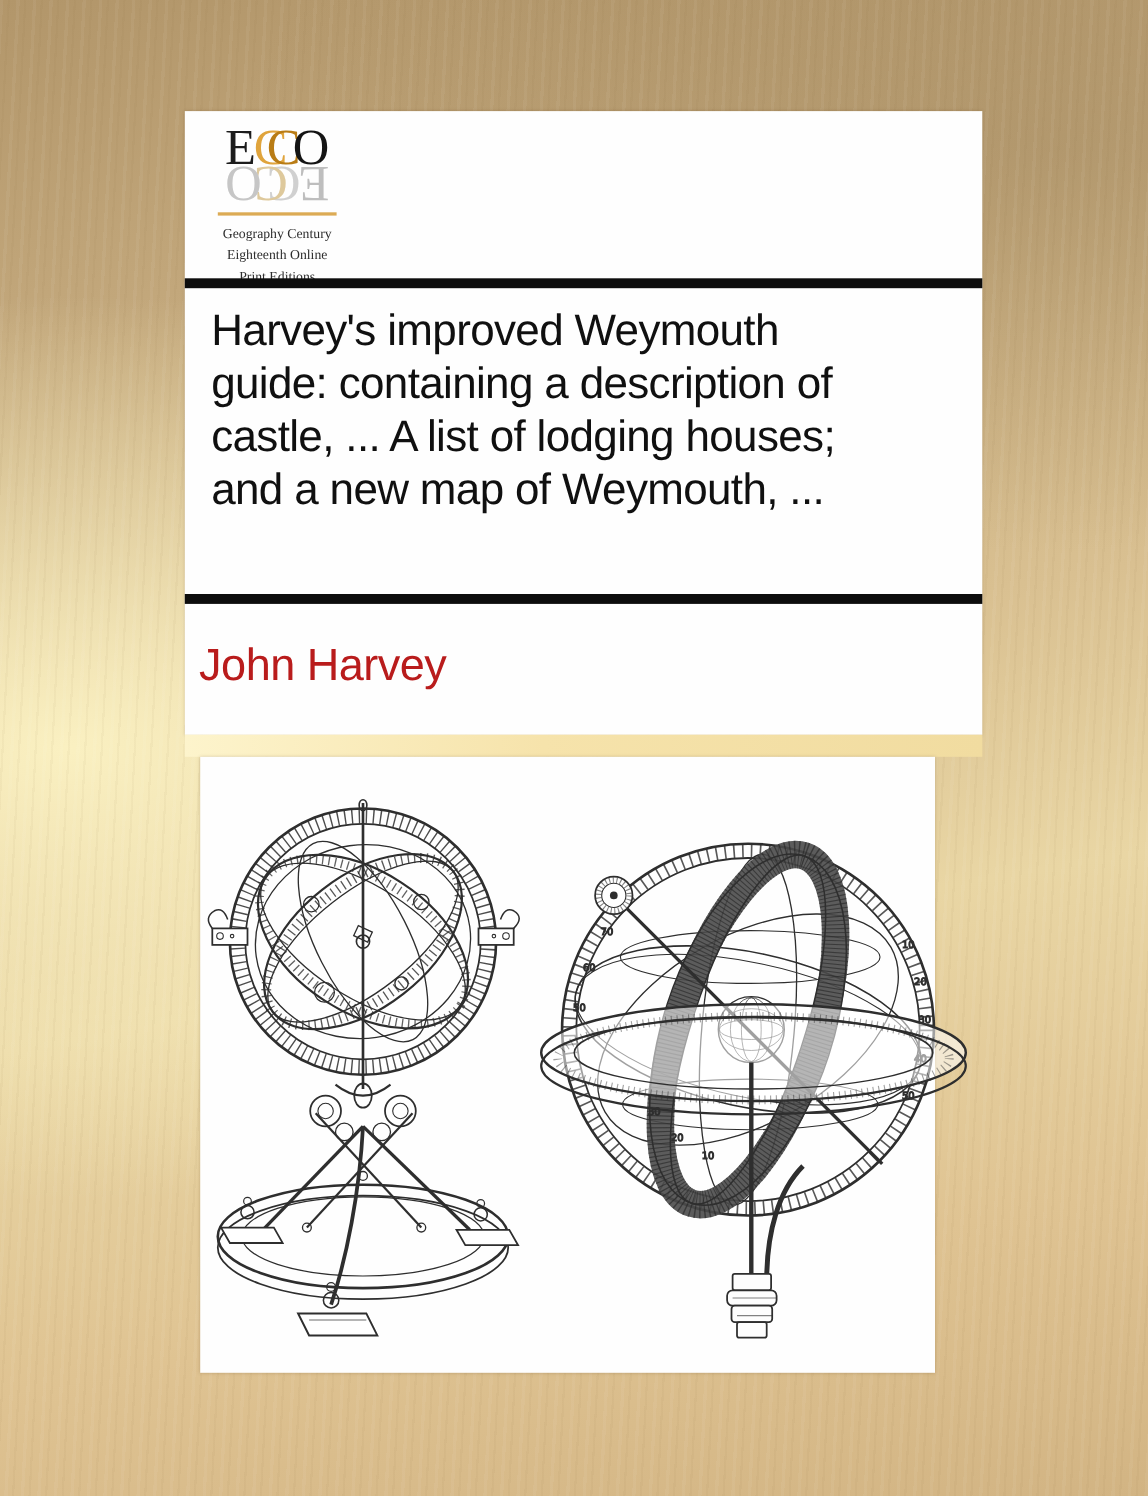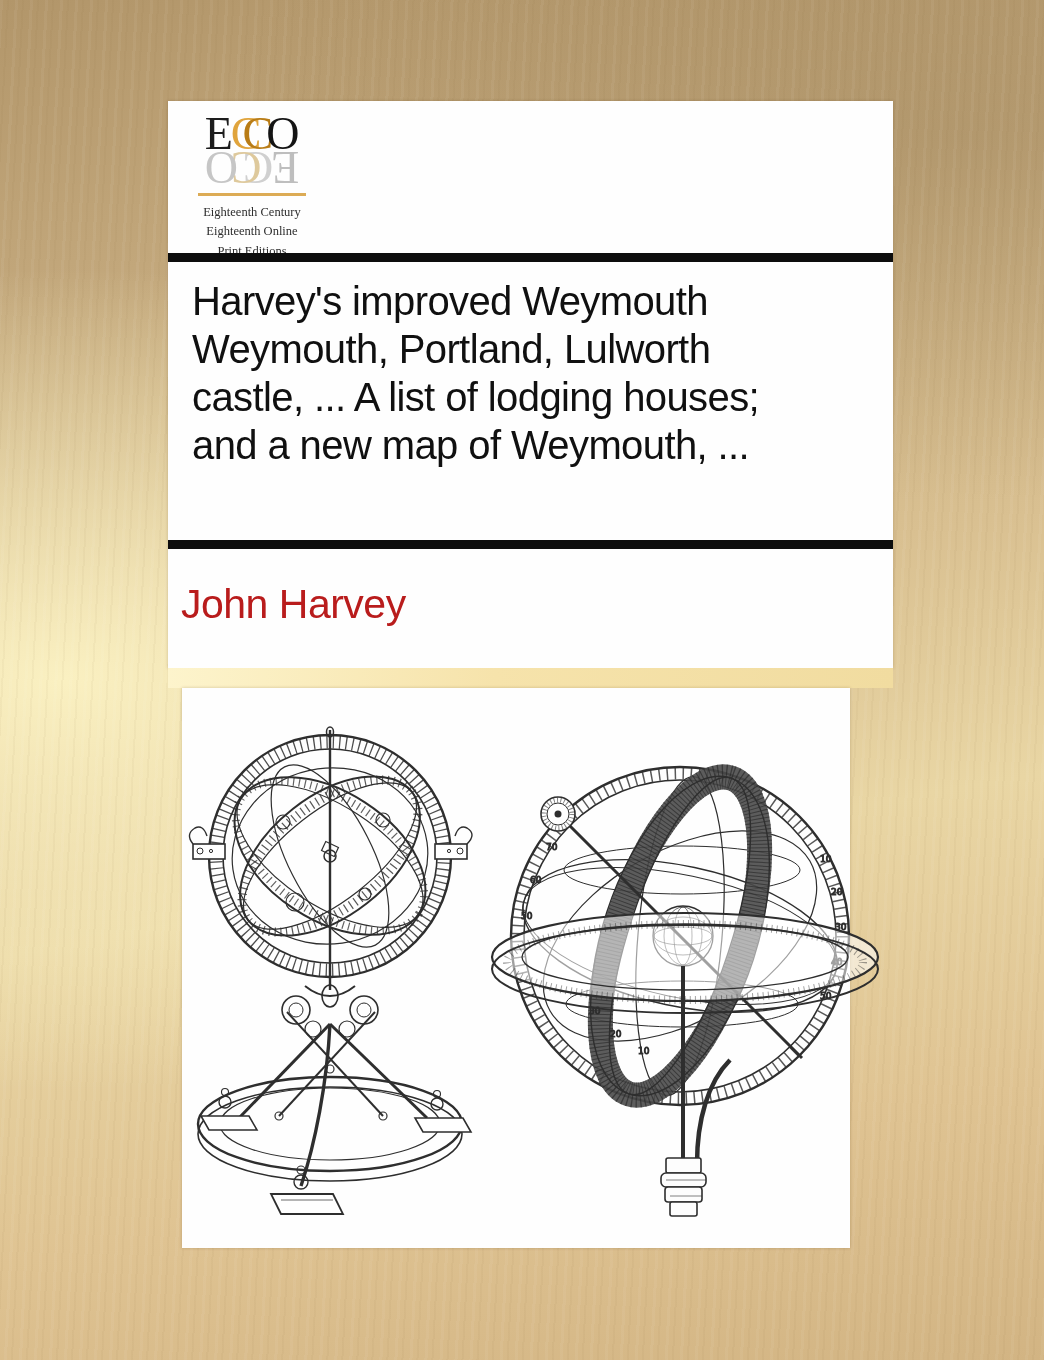--- a/index.html
+++ b/index.html
@@ -69,7 +69,7 @@
     <span class="ecco-row ecco-mirror"><span class="l-e">E</span><span class="l-c1">C</span><span class="l-c2">C</span><span class="l-o">O</span></span>
     <div class="logo-rule"></div>
     <div class="logo-tagline">
-      <div>Eighteenth Century</div>
+      <div>Geography Century</div>
       <div>Eighteenth Online</div>
       <div>Print Editions</div>
     </div>

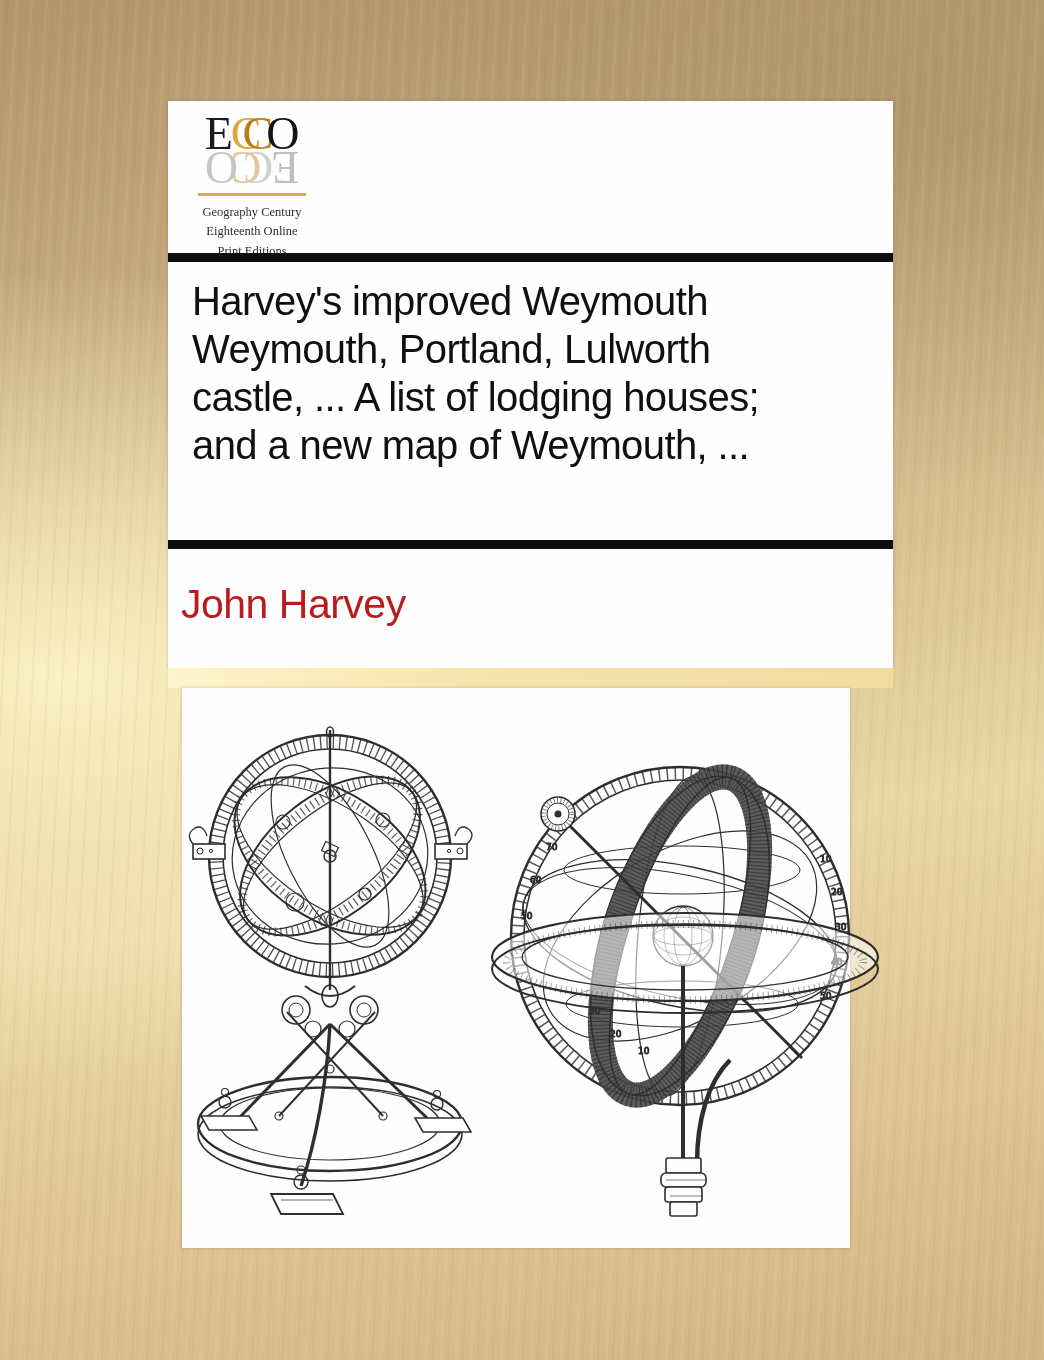--- a/index.html
+++ b/index.html
@@ -80,6 +80,7 @@
 
   <div class="title-block">
     <div>Harvey's improved Weymouth</div>
+    <div>guide: containing a description of</div>
     <div>Weymouth, Portland, Lulworth</div>
     <div>castle, ... A list of lodging houses;</div>
     <div>and a new map of Weymouth, ...</div>

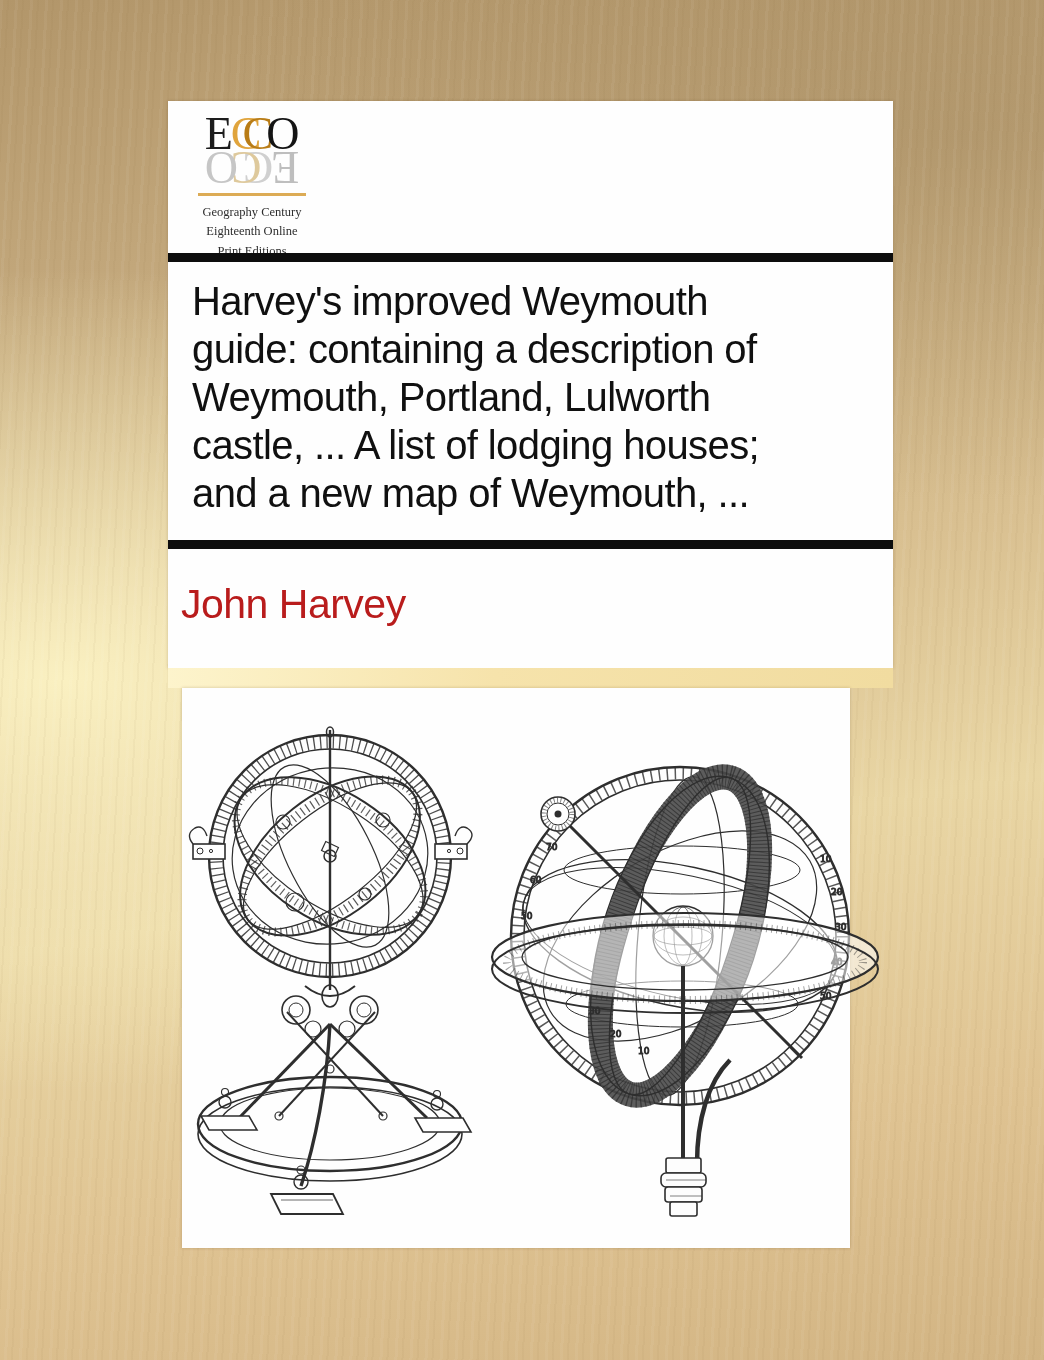--- a/index.html
+++ b/index.html
@@ -81,7 +81,6 @@
   <div class="title-block">
     <div>Harvey's improved Weymouth</div>
     <div>guide: containing a description of</div>
-    <div>Weymouth, Portland, Lulworth</div>
     <div>castle, ... A list of lodging houses;</div>
     <div>and a new map of Weymouth, ...</div>
   </div>

